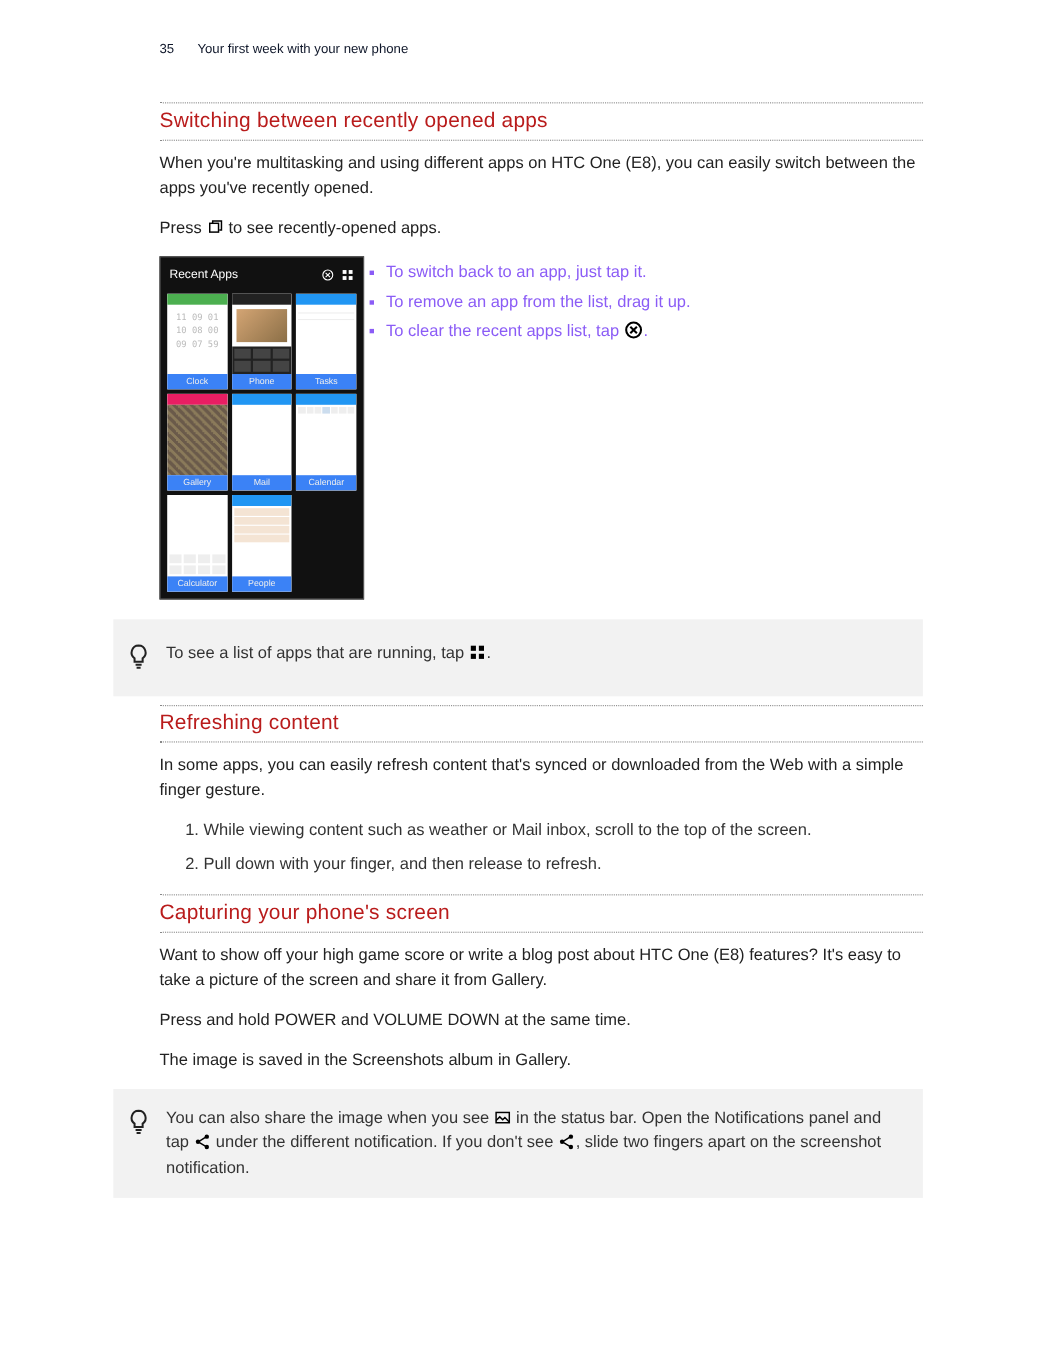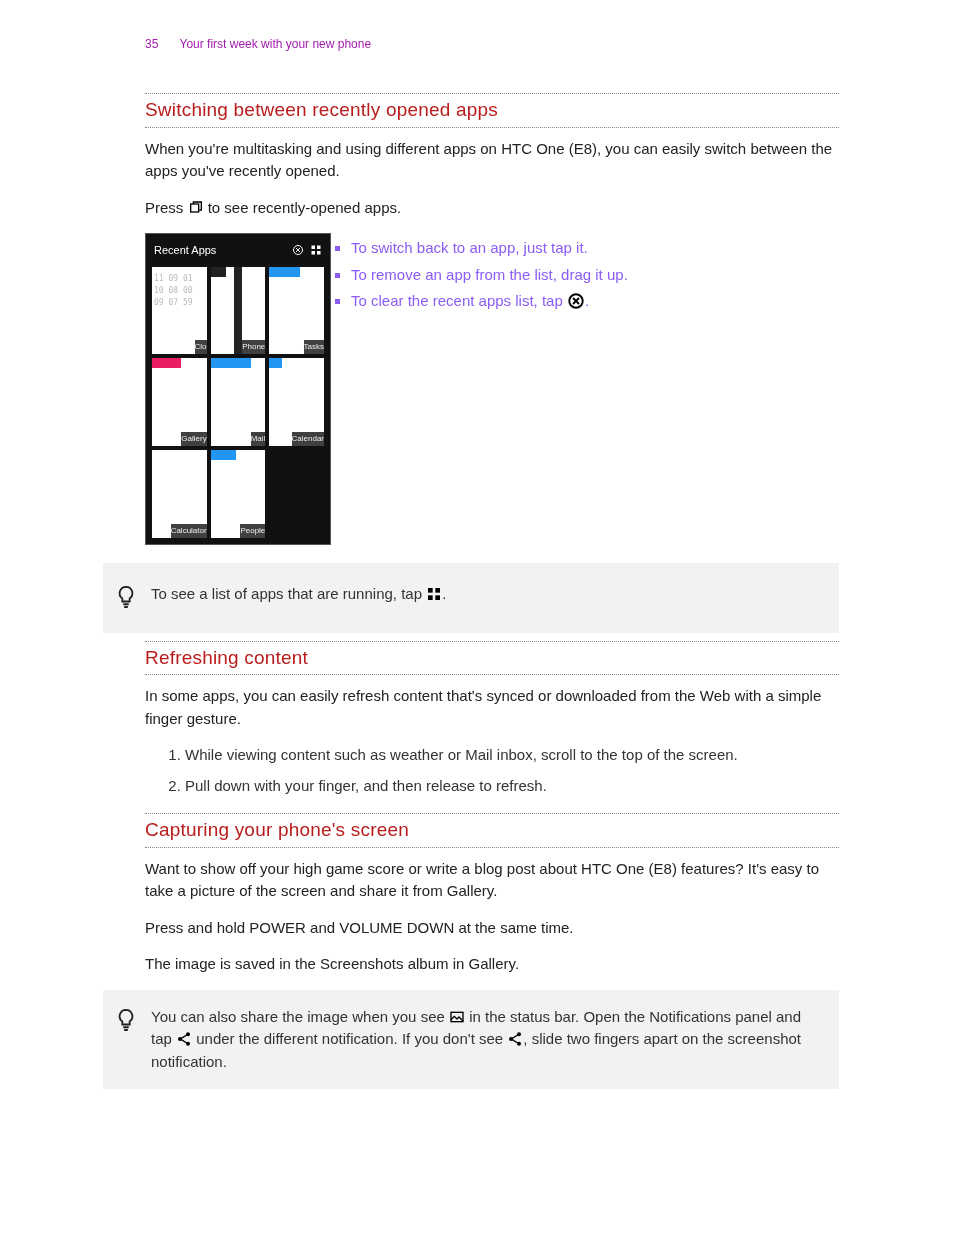--- a/index.html
+++ b/index.html
@@ -13,7 +13,7 @@
     padding: 35px 115px 200px 145px;
     line-height: 1.5;
   }
-  .hdr { font-size: 12px; color: #a21caf; margin-bottom: 40px; }
+  .hdr { font-size: 12px; color: #0f172a; margin-bottom: 40px; }
   .hdr .pn { margin-right: 18px; }
   h2.sec {
     color: #b91c1c;

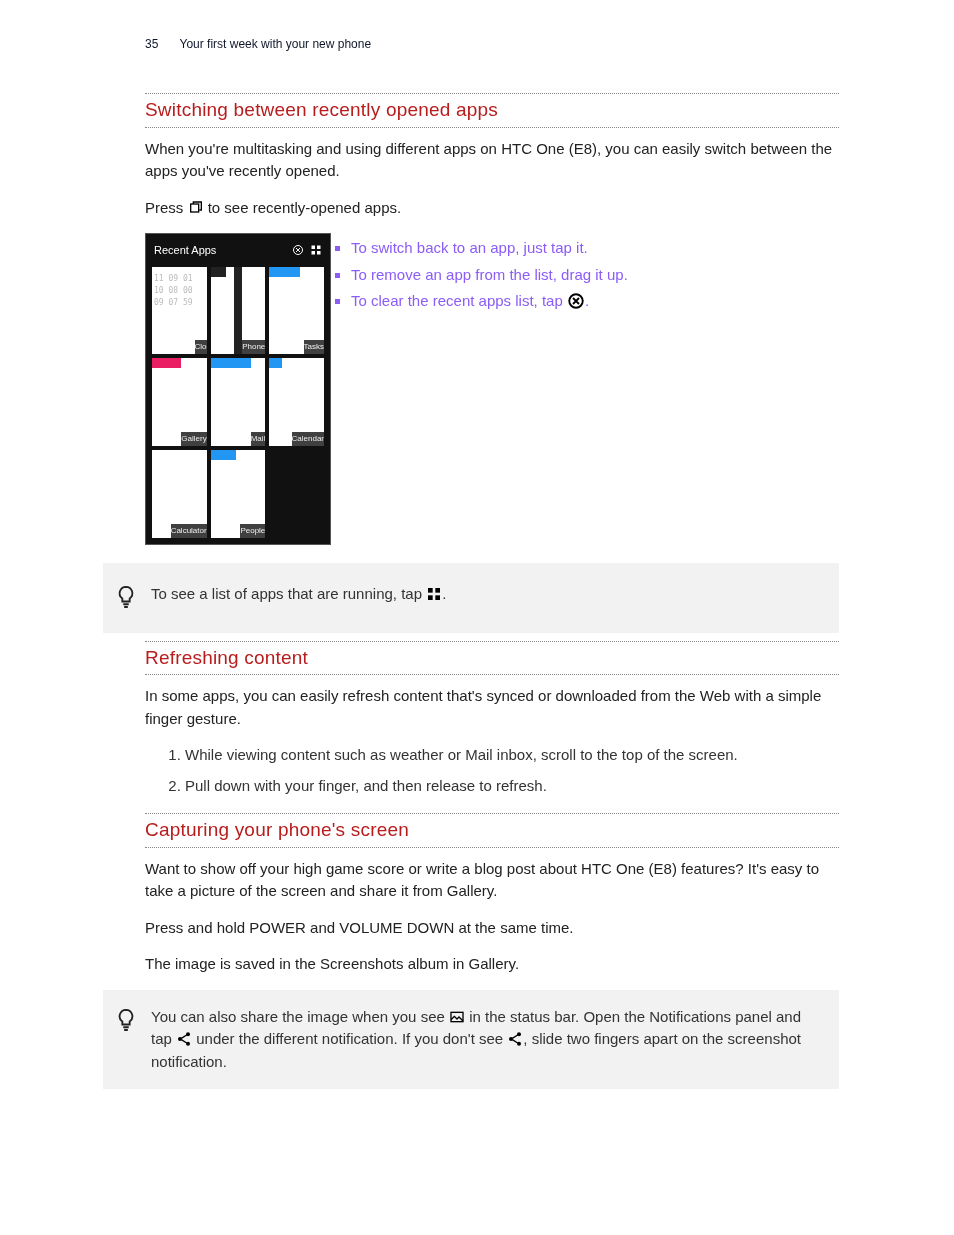--- a/index.html
+++ b/index.html
@@ -42,7 +42,7 @@
   }
   .shot-title .icons { display:flex; gap:6px; font-size:11px; }
   .shot-grid { display: grid; grid-template-columns: 1fr 1fr 1fr; grid-template-rows: repeat(3, 1fr); gap: 4px; flex: 1; }
-  .thumb { background: #fff; display:flex; overflow:hidden; position:relative; }
+  .thumb { background: #fff; display:flex; flex-direction:column; overflow:hidden; position:relative; }
   .thumb .bar { height: 10px; width:100%; }
   .thumb .lbl { color:#eee; background:#404040; font-size:8px; text-align:center; padding:1px 0; margin-top:auto; }
   .tiny-rows div { border-bottom:1px solid #eee; height:6px; }

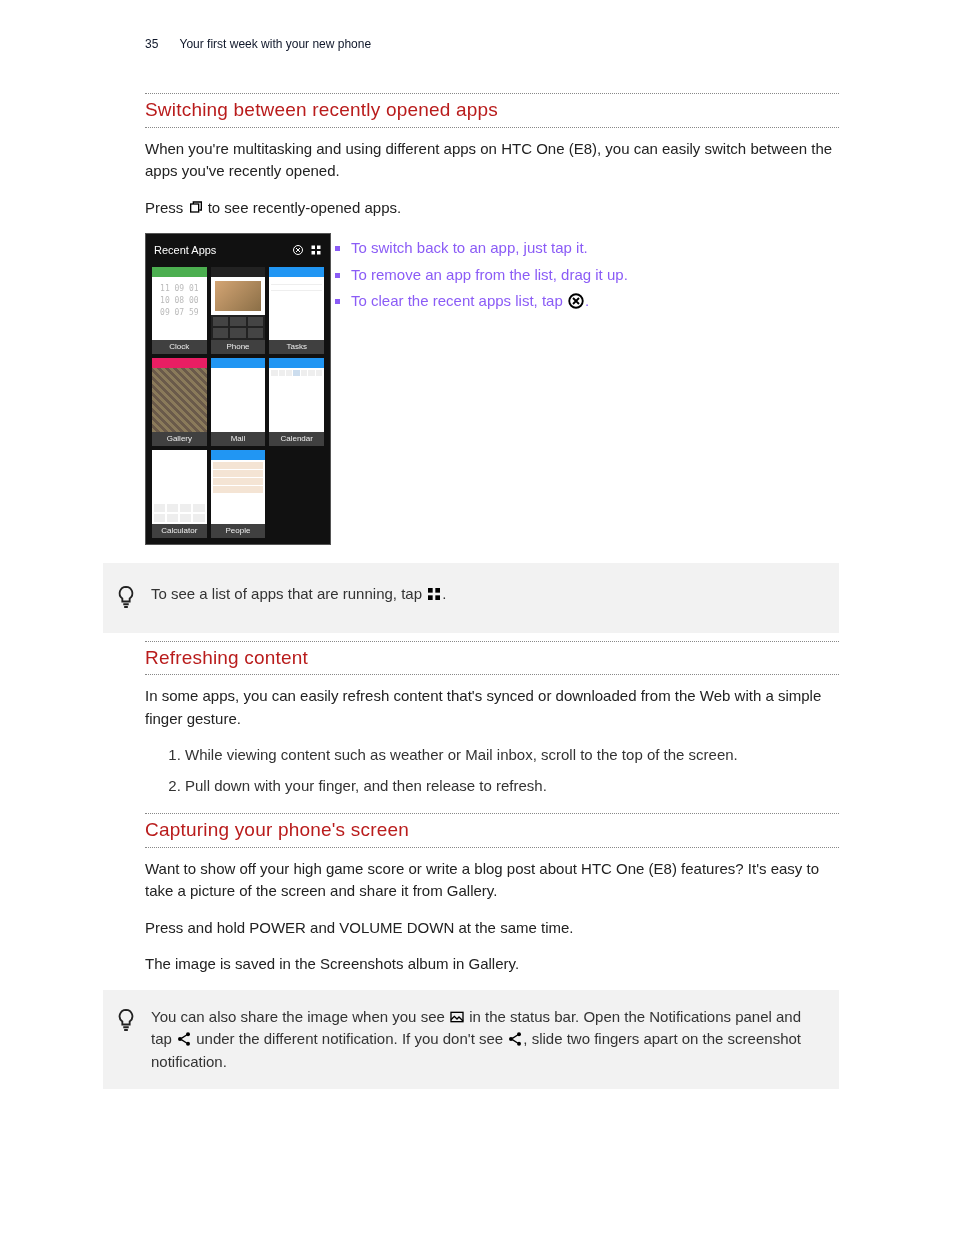--- a/index.html
+++ b/index.html
@@ -44,7 +44,7 @@
   .shot-grid { display: grid; grid-template-columns: 1fr 1fr 1fr; grid-template-rows: repeat(3, 1fr); gap: 4px; flex: 1; }
   .thumb { background: #fff; display:flex; flex-direction:column; overflow:hidden; position:relative; }
   .thumb .bar { height: 10px; width:100%; }
-  .thumb .lbl { color:#eee; background:#404040; font-size:8px; text-align:center; padding:1px 0; margin-top:auto; }
+  .thumb .lbl { color:#eee; background:#3b82f6; font-size:8px; text-align:center; padding:1px 0; margin-top:auto; }
   .tiny-rows div { border-bottom:1px solid #eee; height:6px; }
   ul.blist { list-style: square; padding-left: 20px; }
   ul.blist li { margin: 4px 0; color:#8b5cf6; }

